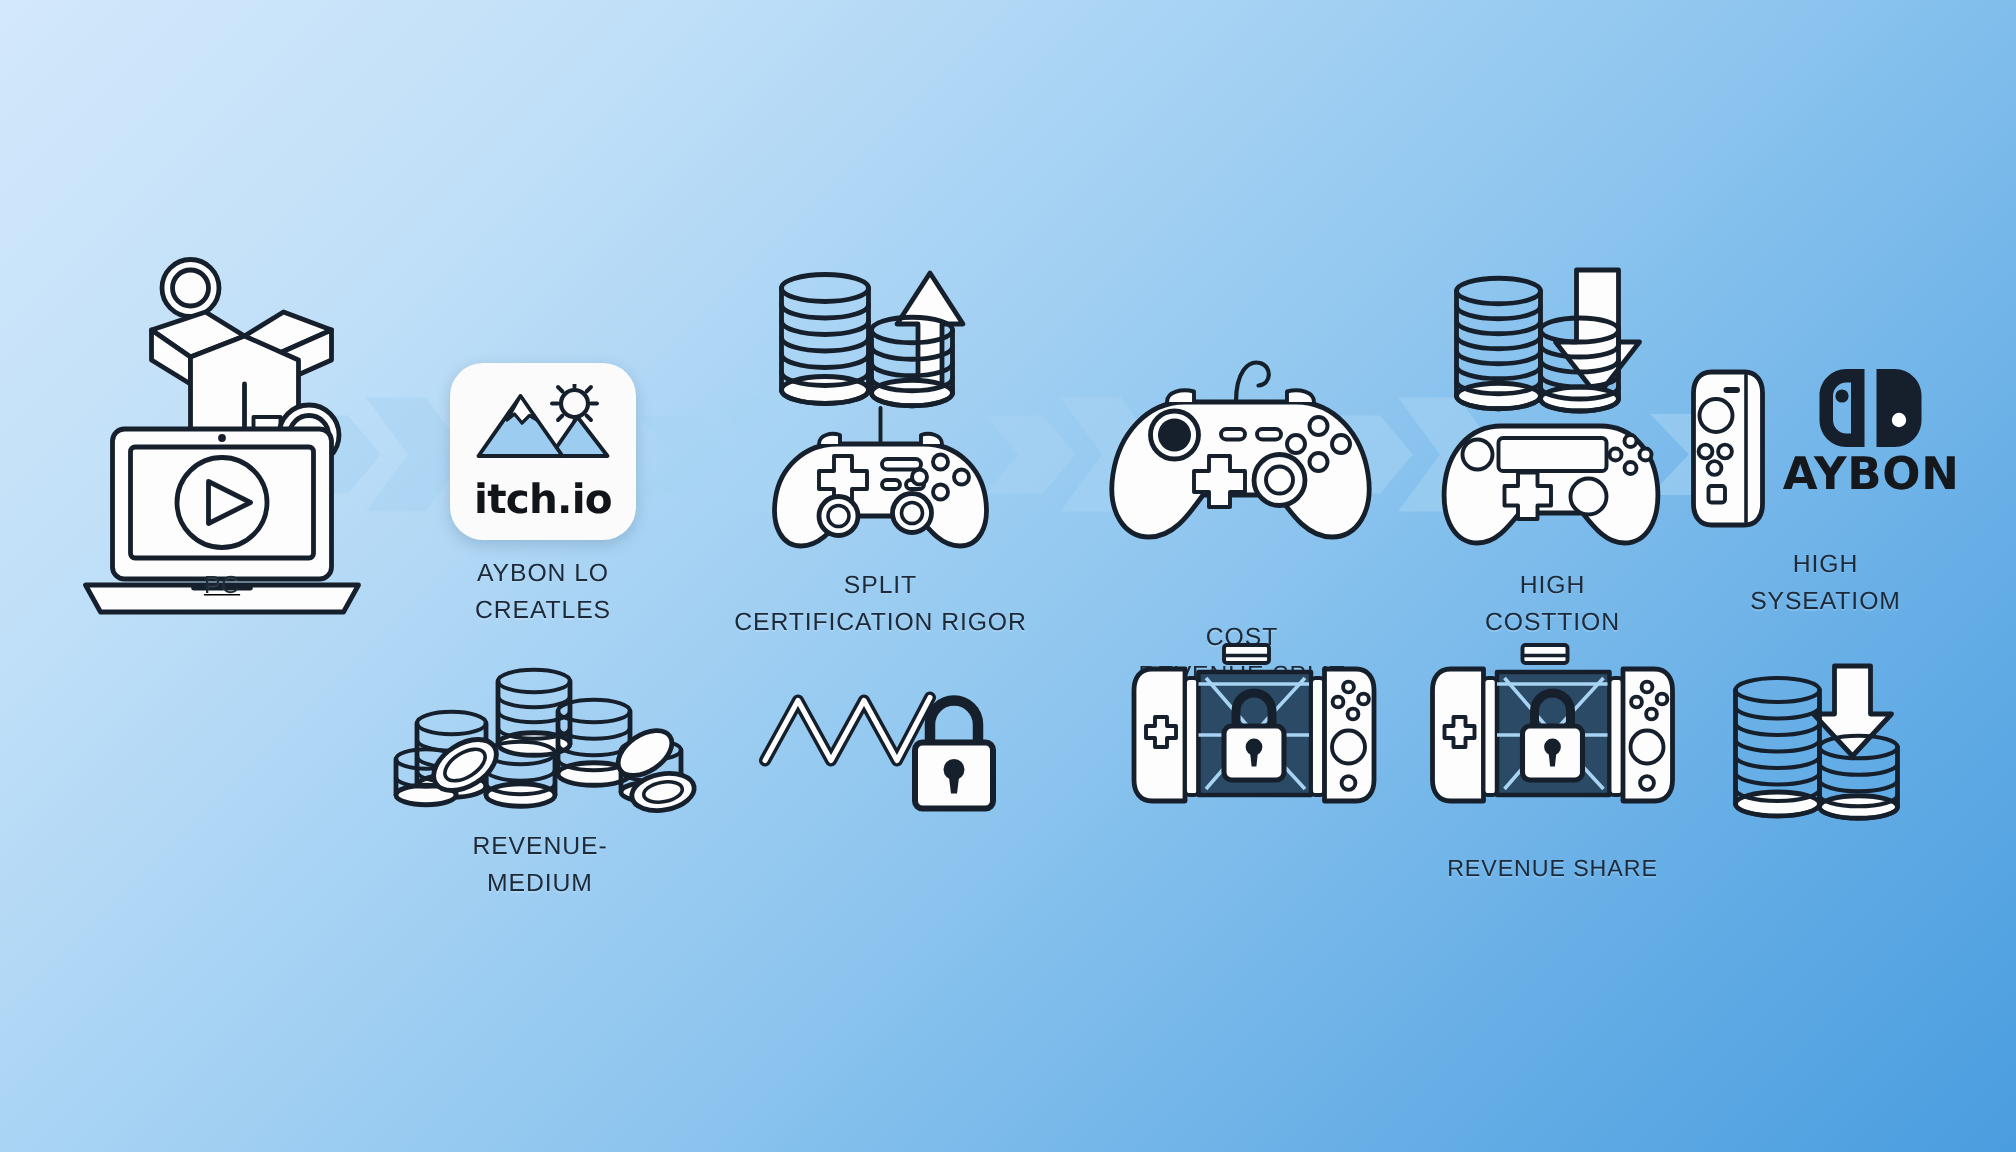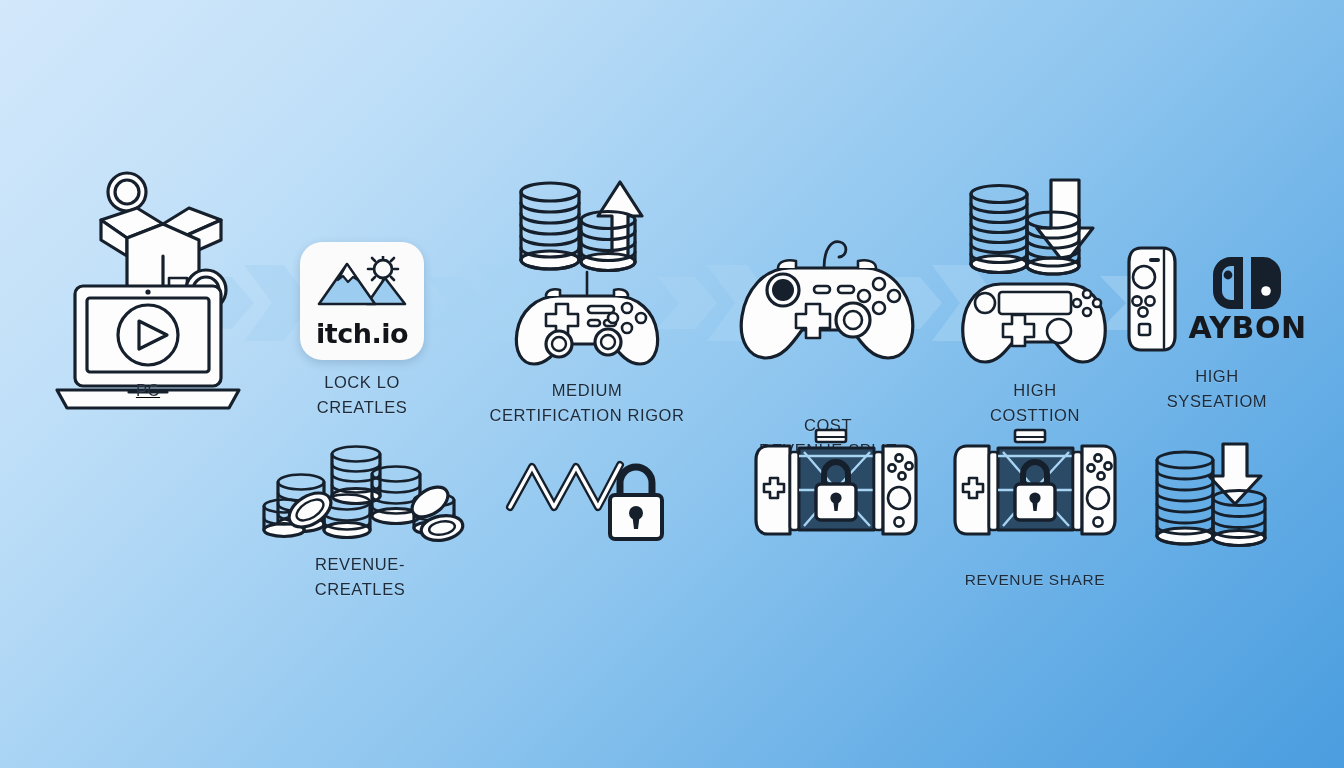--- a/index.html
+++ b/index.html
@@ -72,7 +72,7 @@
   
   .switch-mark {
     display: flex;
-    align-items: center;
+    align-items: flex-start;
     gap: 9px;
   }
   .switch-word {

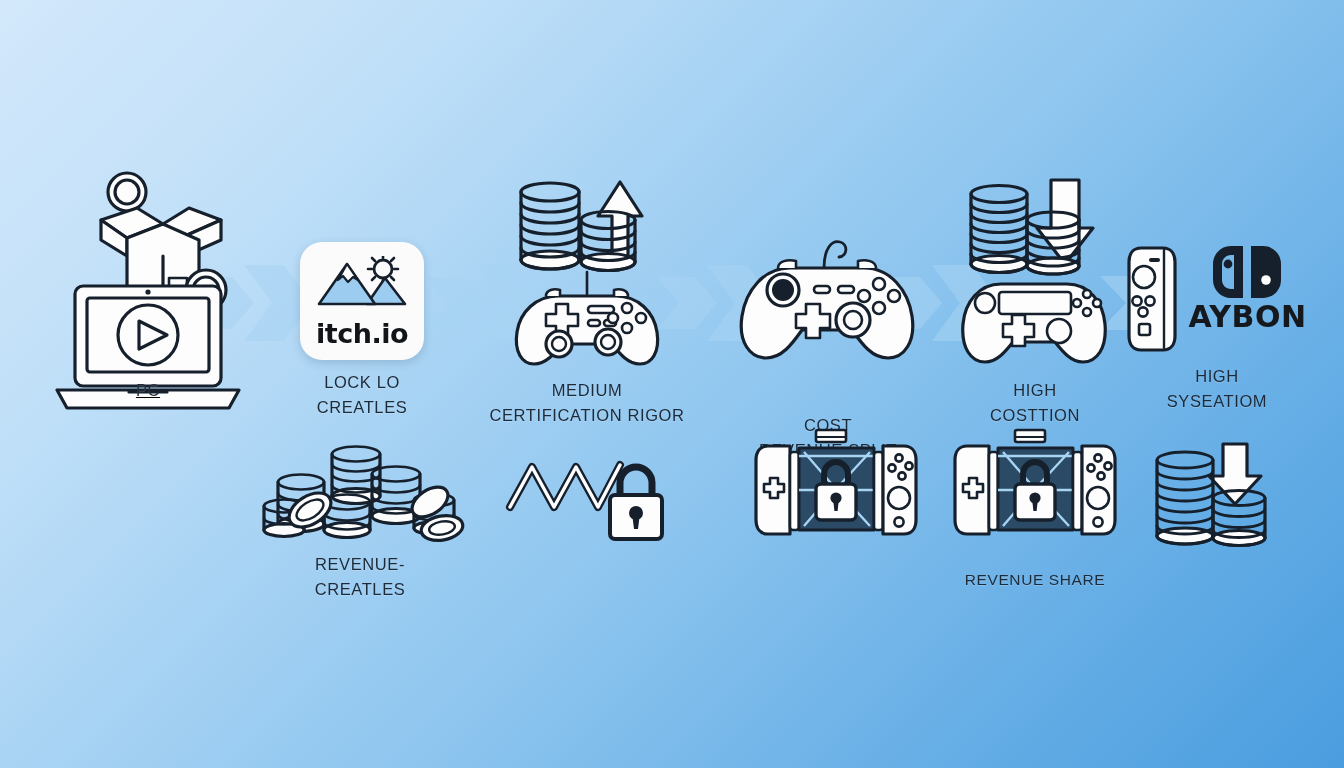--- a/index.html
+++ b/index.html
@@ -185,7 +185,7 @@
       </svg>
       <div class="itch-word">itch.io</div>
     </div>
-    <div class="label">LOCK LO
+    <div class="label">AYBON LO
 CREATLES</div>
   </div>
 

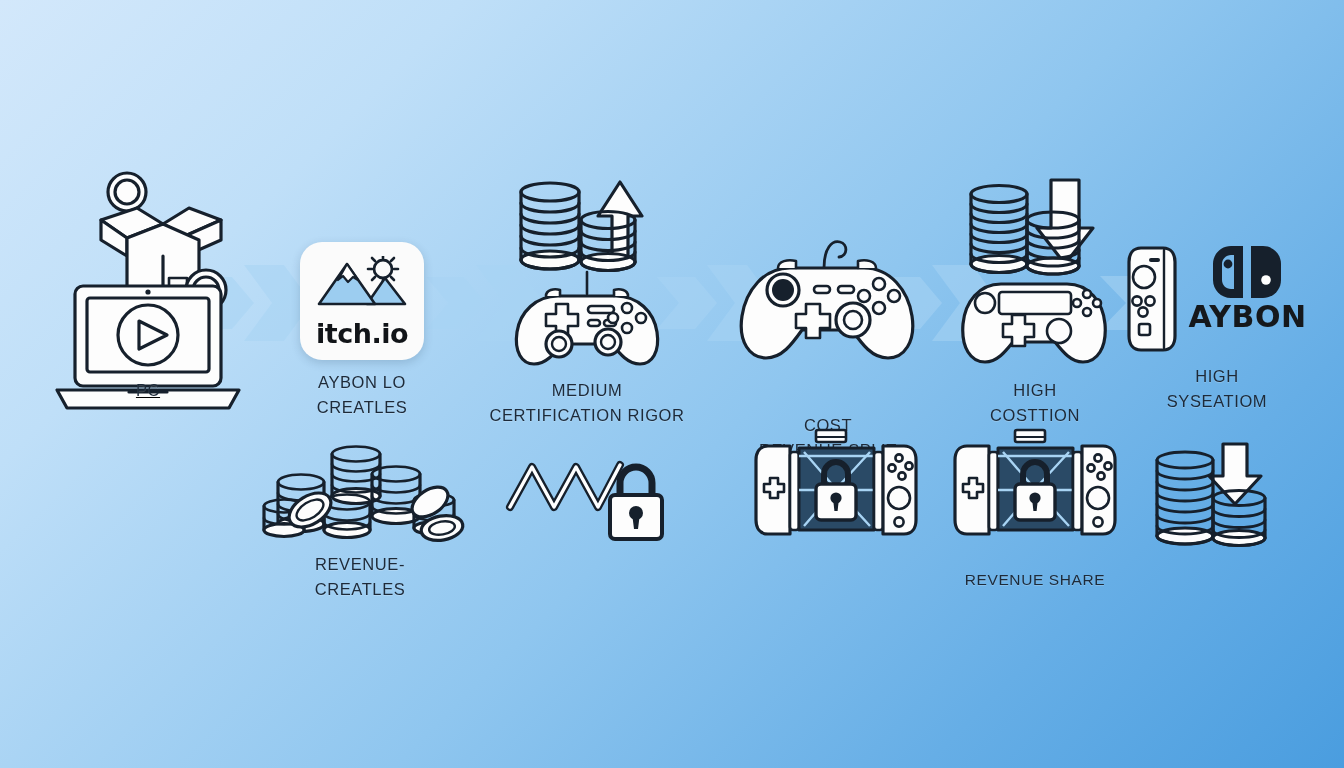--- a/index.html
+++ b/index.html
@@ -245,7 +245,7 @@
         <circle class="line-only" cx="106" cy="170" r="7" style="stroke-width:2.4"></circle>
       </svg>
     </div>
-    <div class="label">MEDIUM
+    <div class="label">SPLIT
 CERTIFICATION RIGOR</div>
   </div>
 

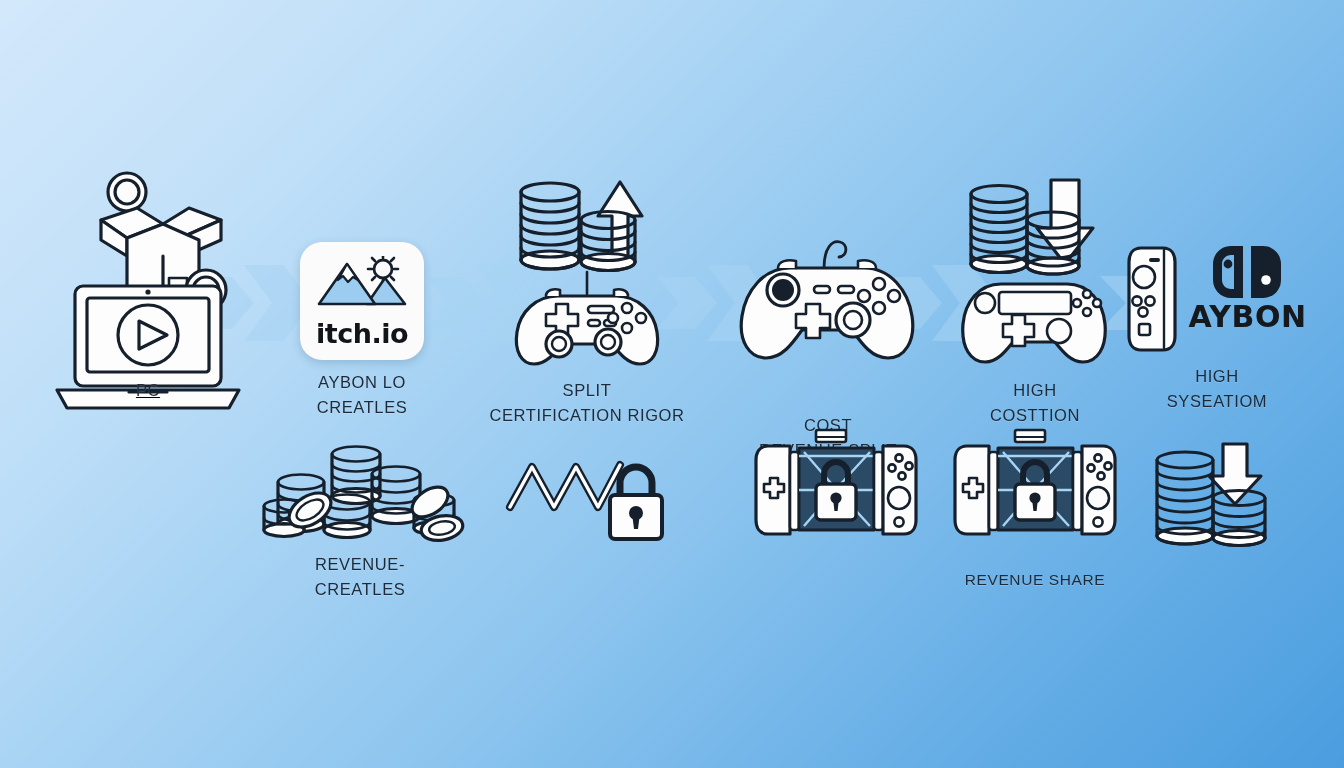--- a/index.html
+++ b/index.html
@@ -435,7 +435,7 @@
       </svg>
     </div>
     <div class="label">REVENUE-
-CREATLES</div>
+MEDIUM</div>
   </div>
 
   <div class="node" style="left:498px; top:455px; width:186px;">

